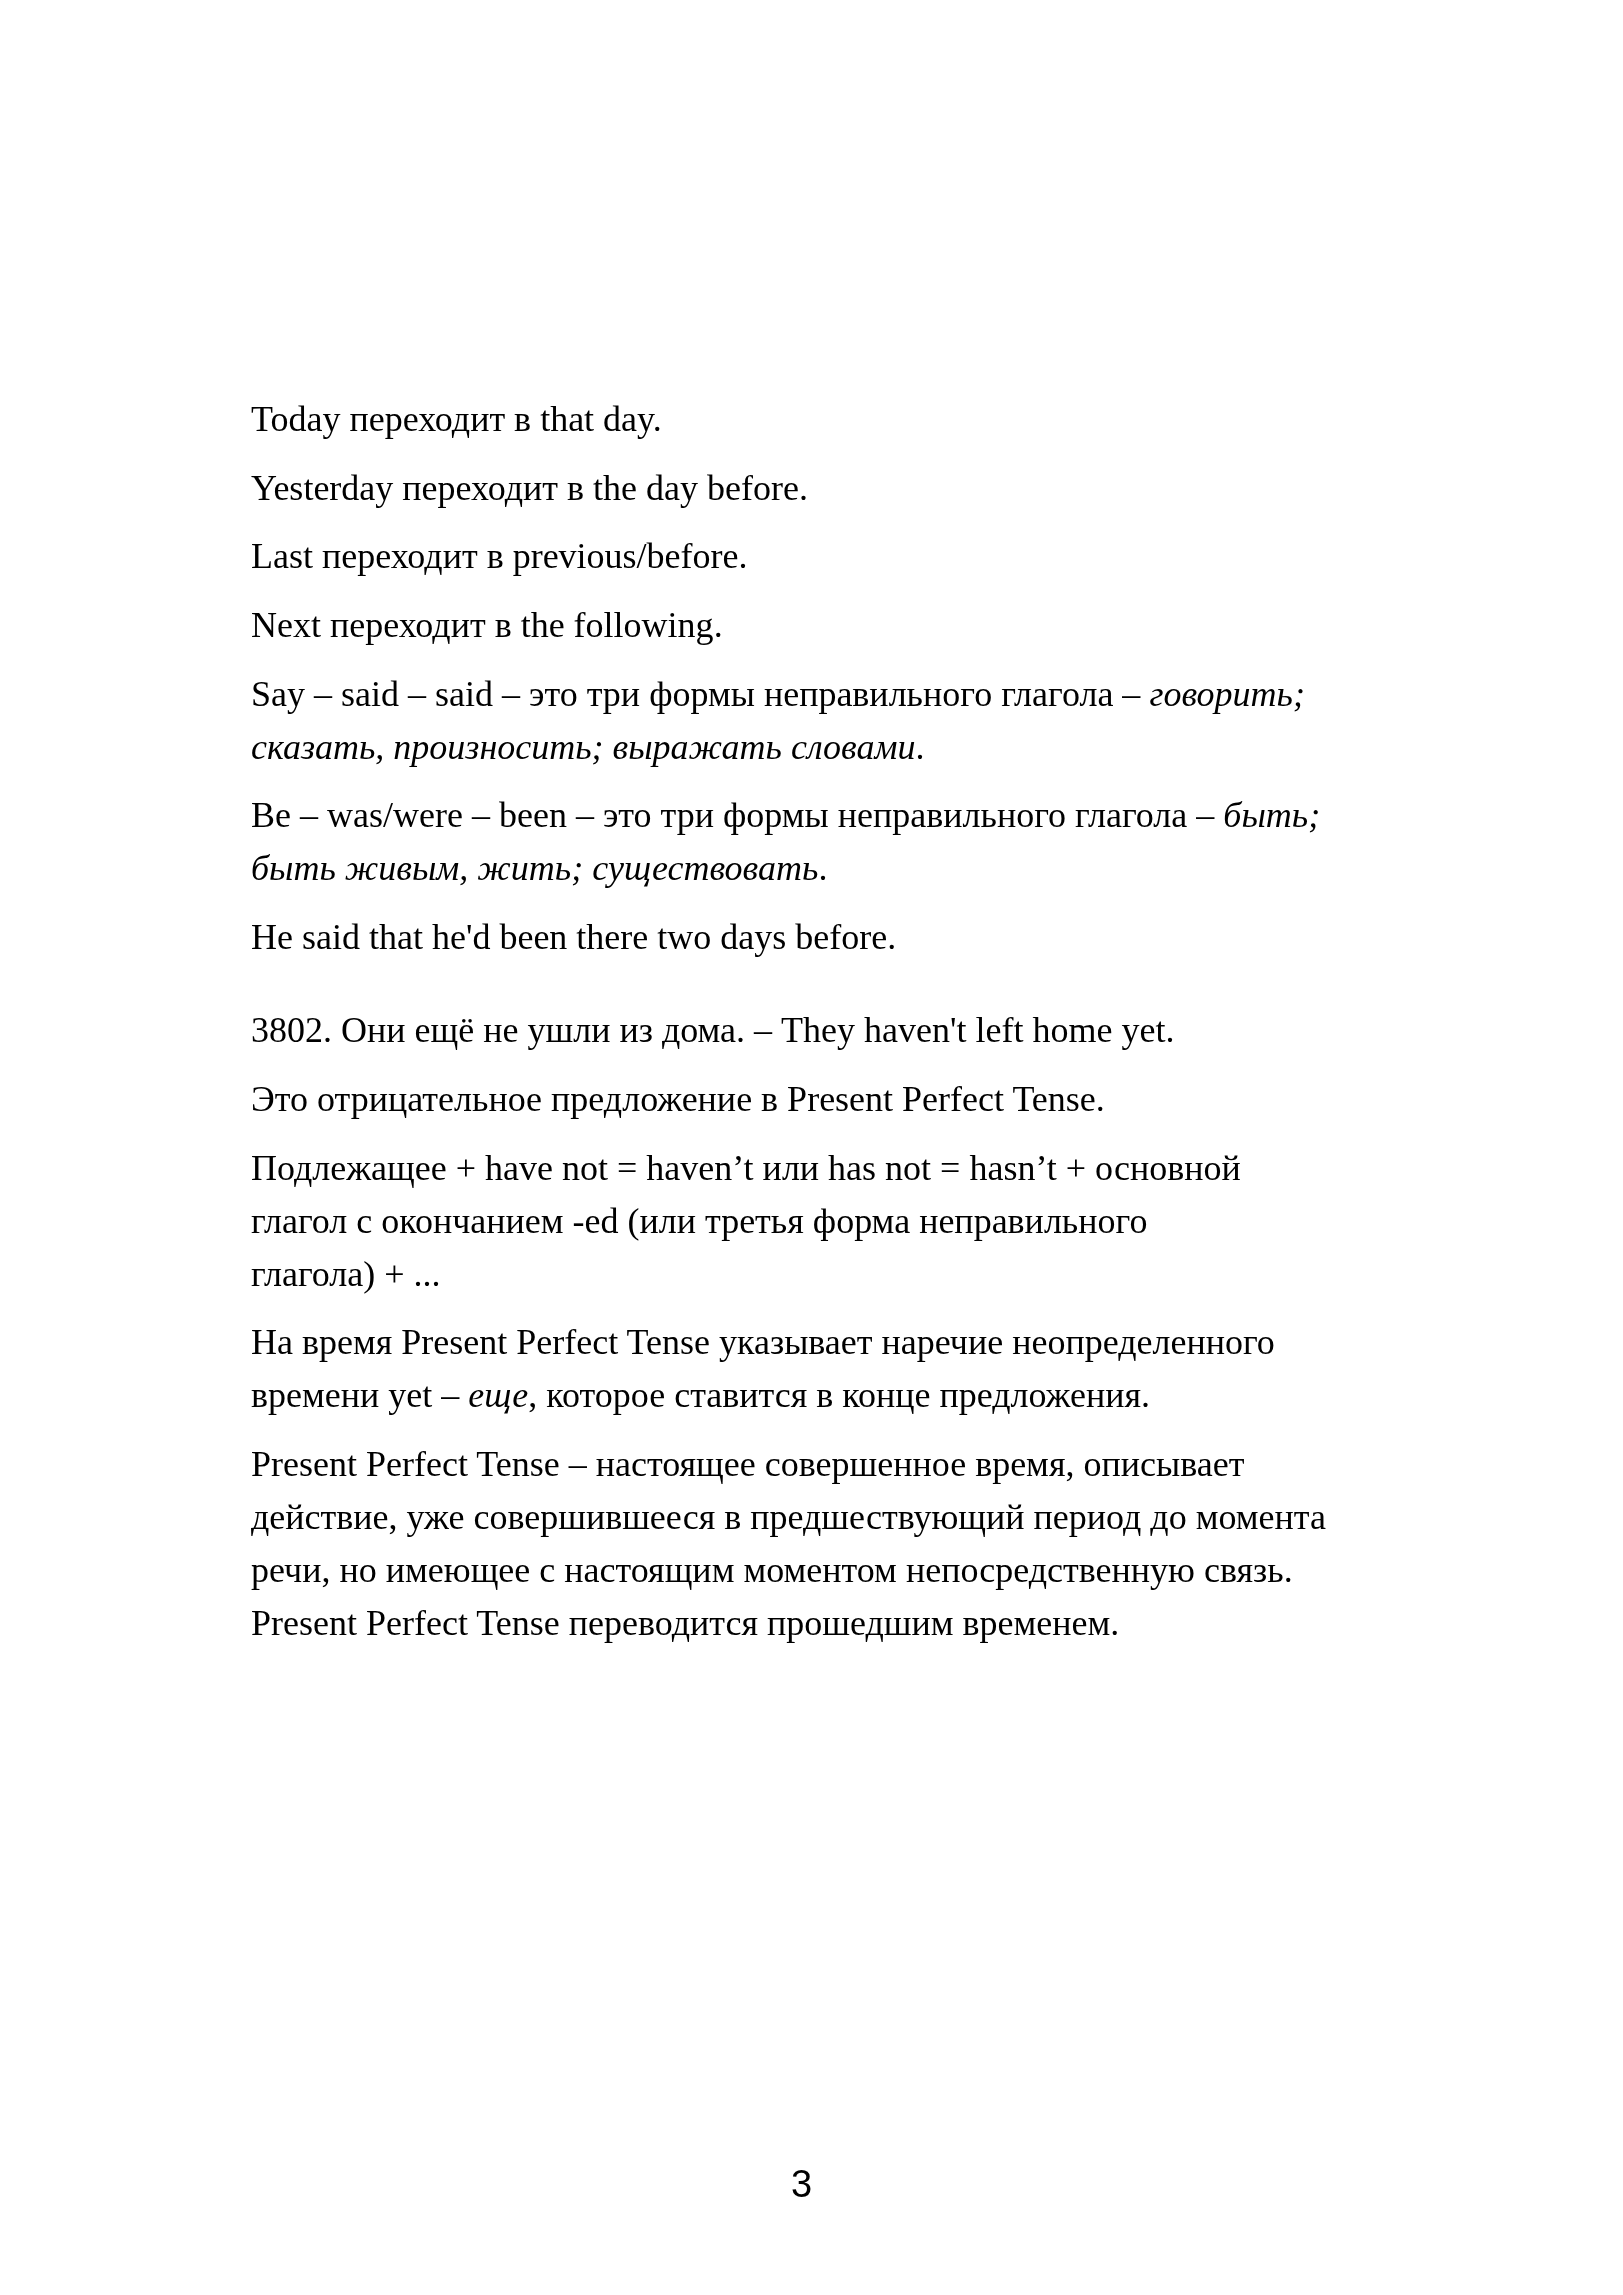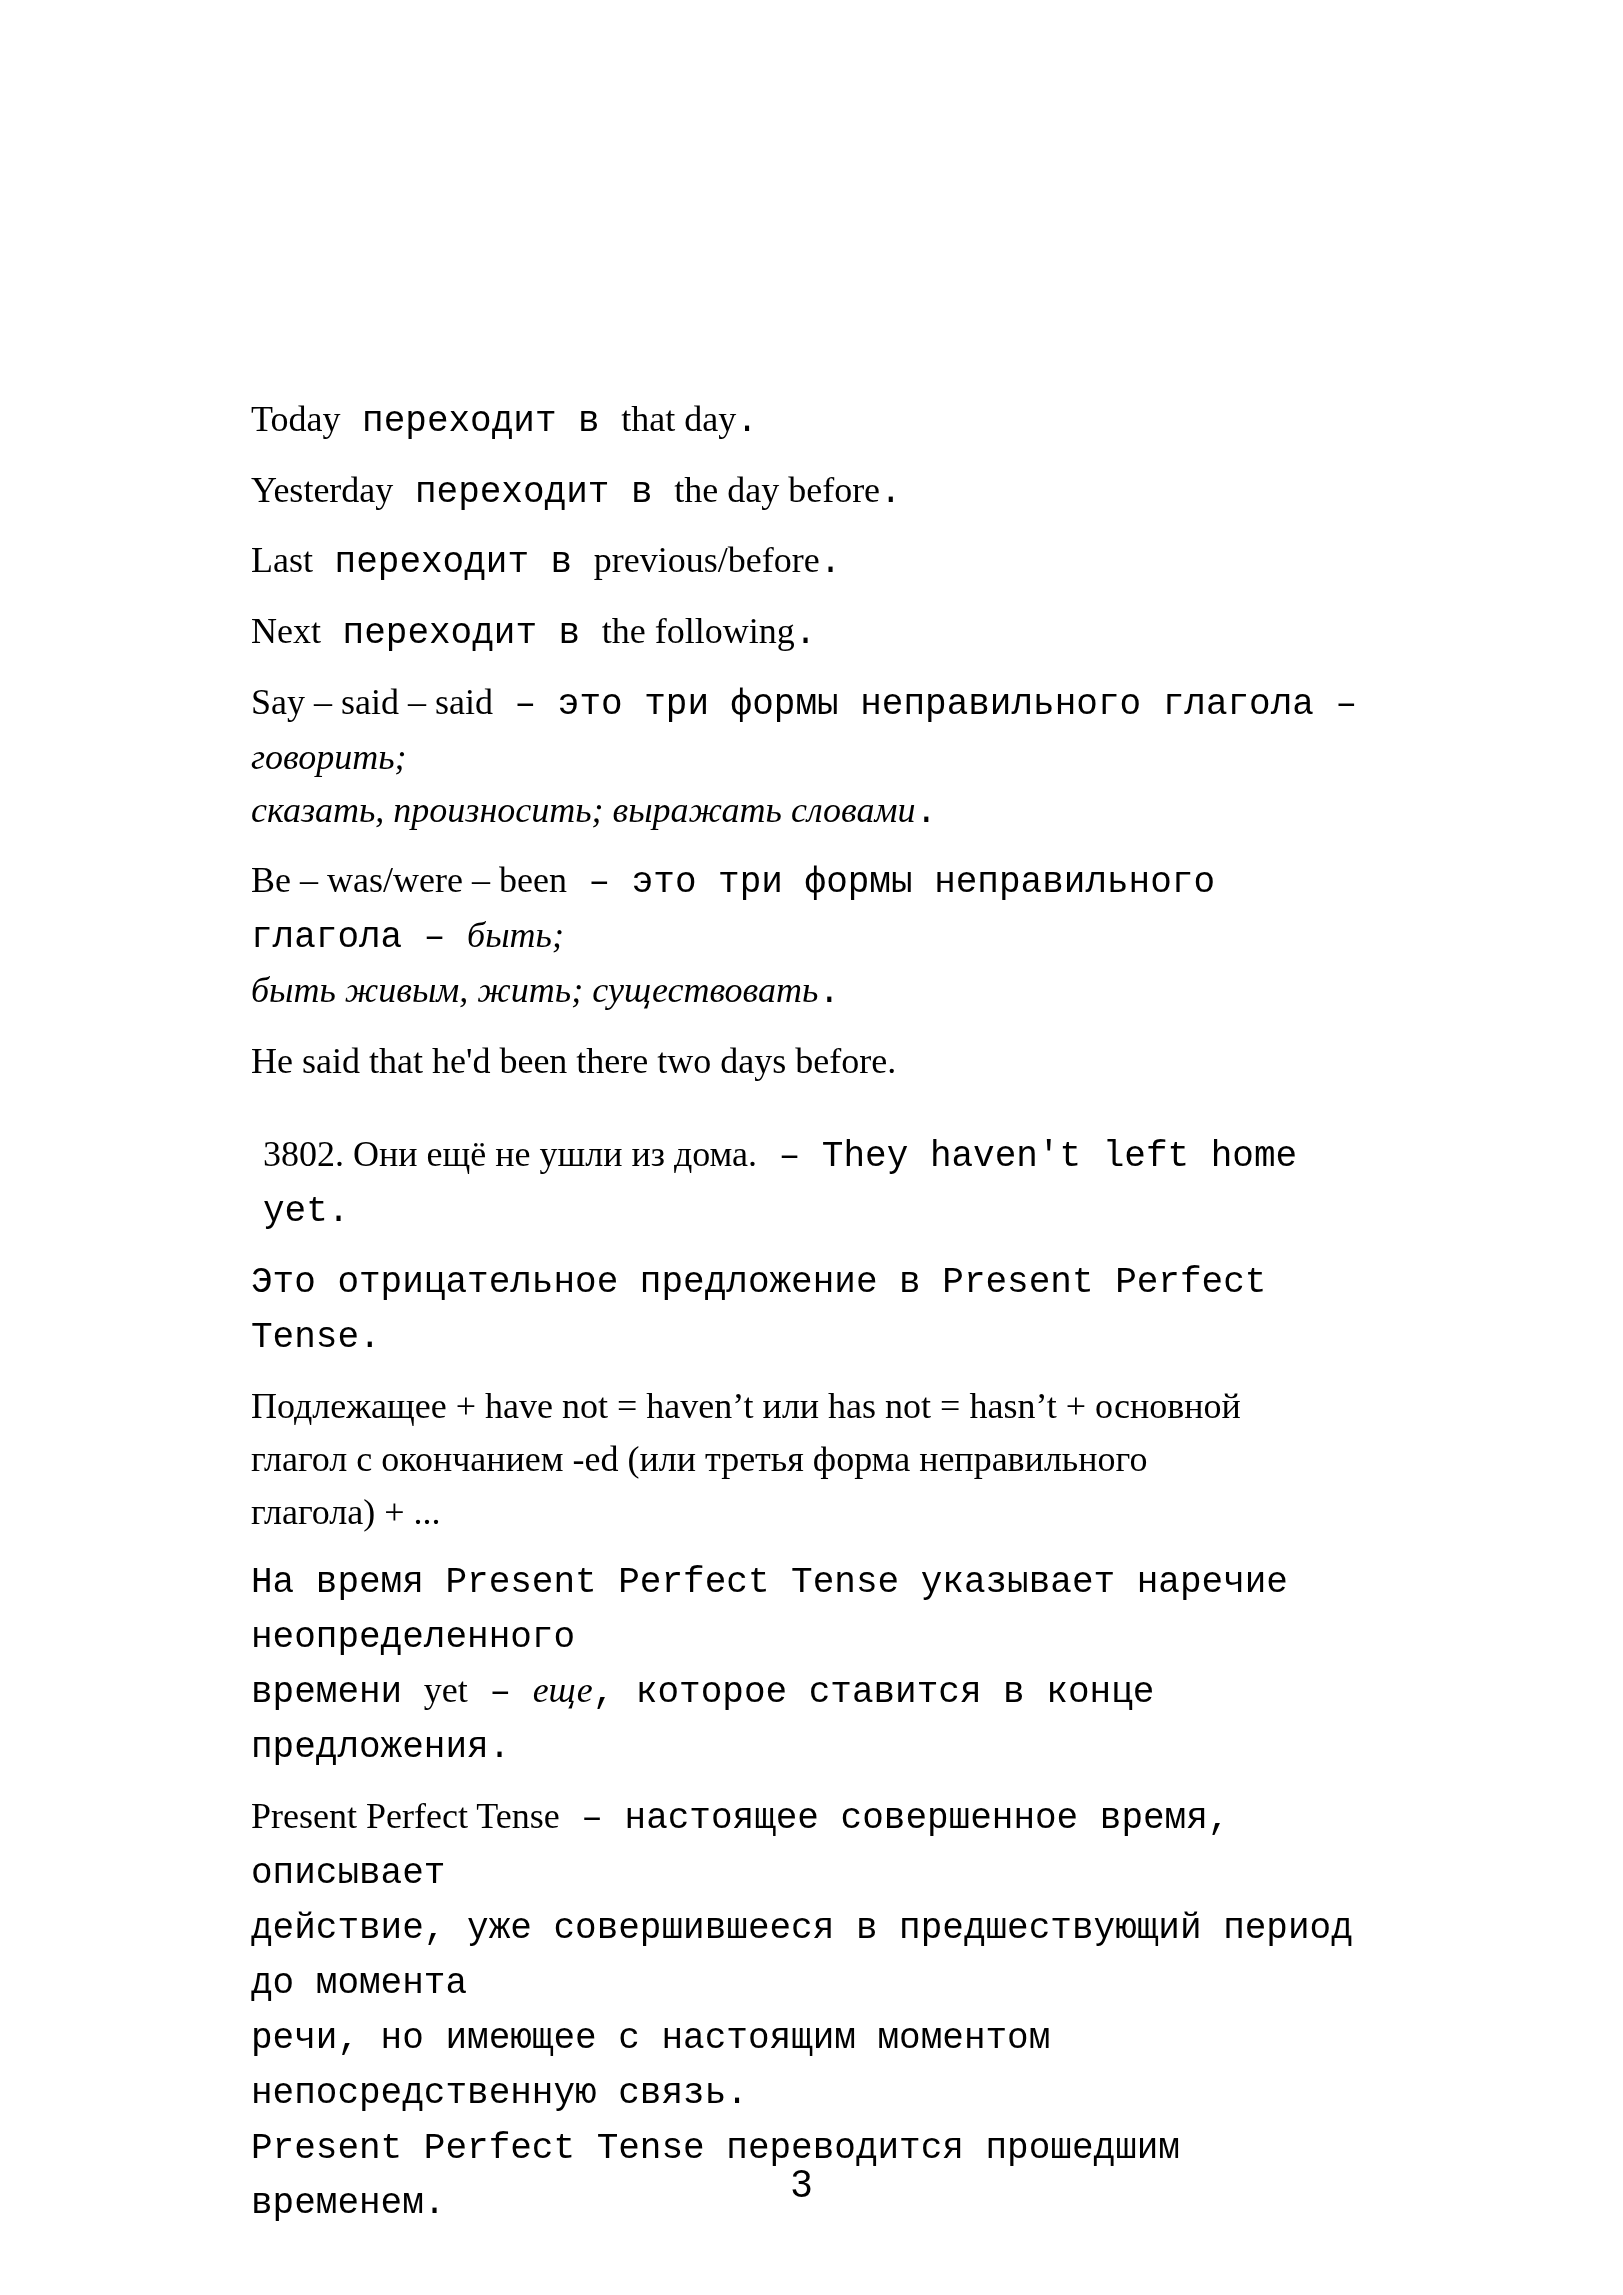--- a/index.html
+++ b/index.html
@@ -33,7 +33,7 @@
     margin-top: 40px;
     margin-left: 12px;
   }
-  .r { font-weight: normal; font-style: normal; font-family: Liberation Mono, monospace; }
+  .r { font-weight: normal; font-style: normal; }
   .b { font-weight: normal;  font-style: normal; }
   .i { font-weight: normal; font-style: italic; }
   .footer {

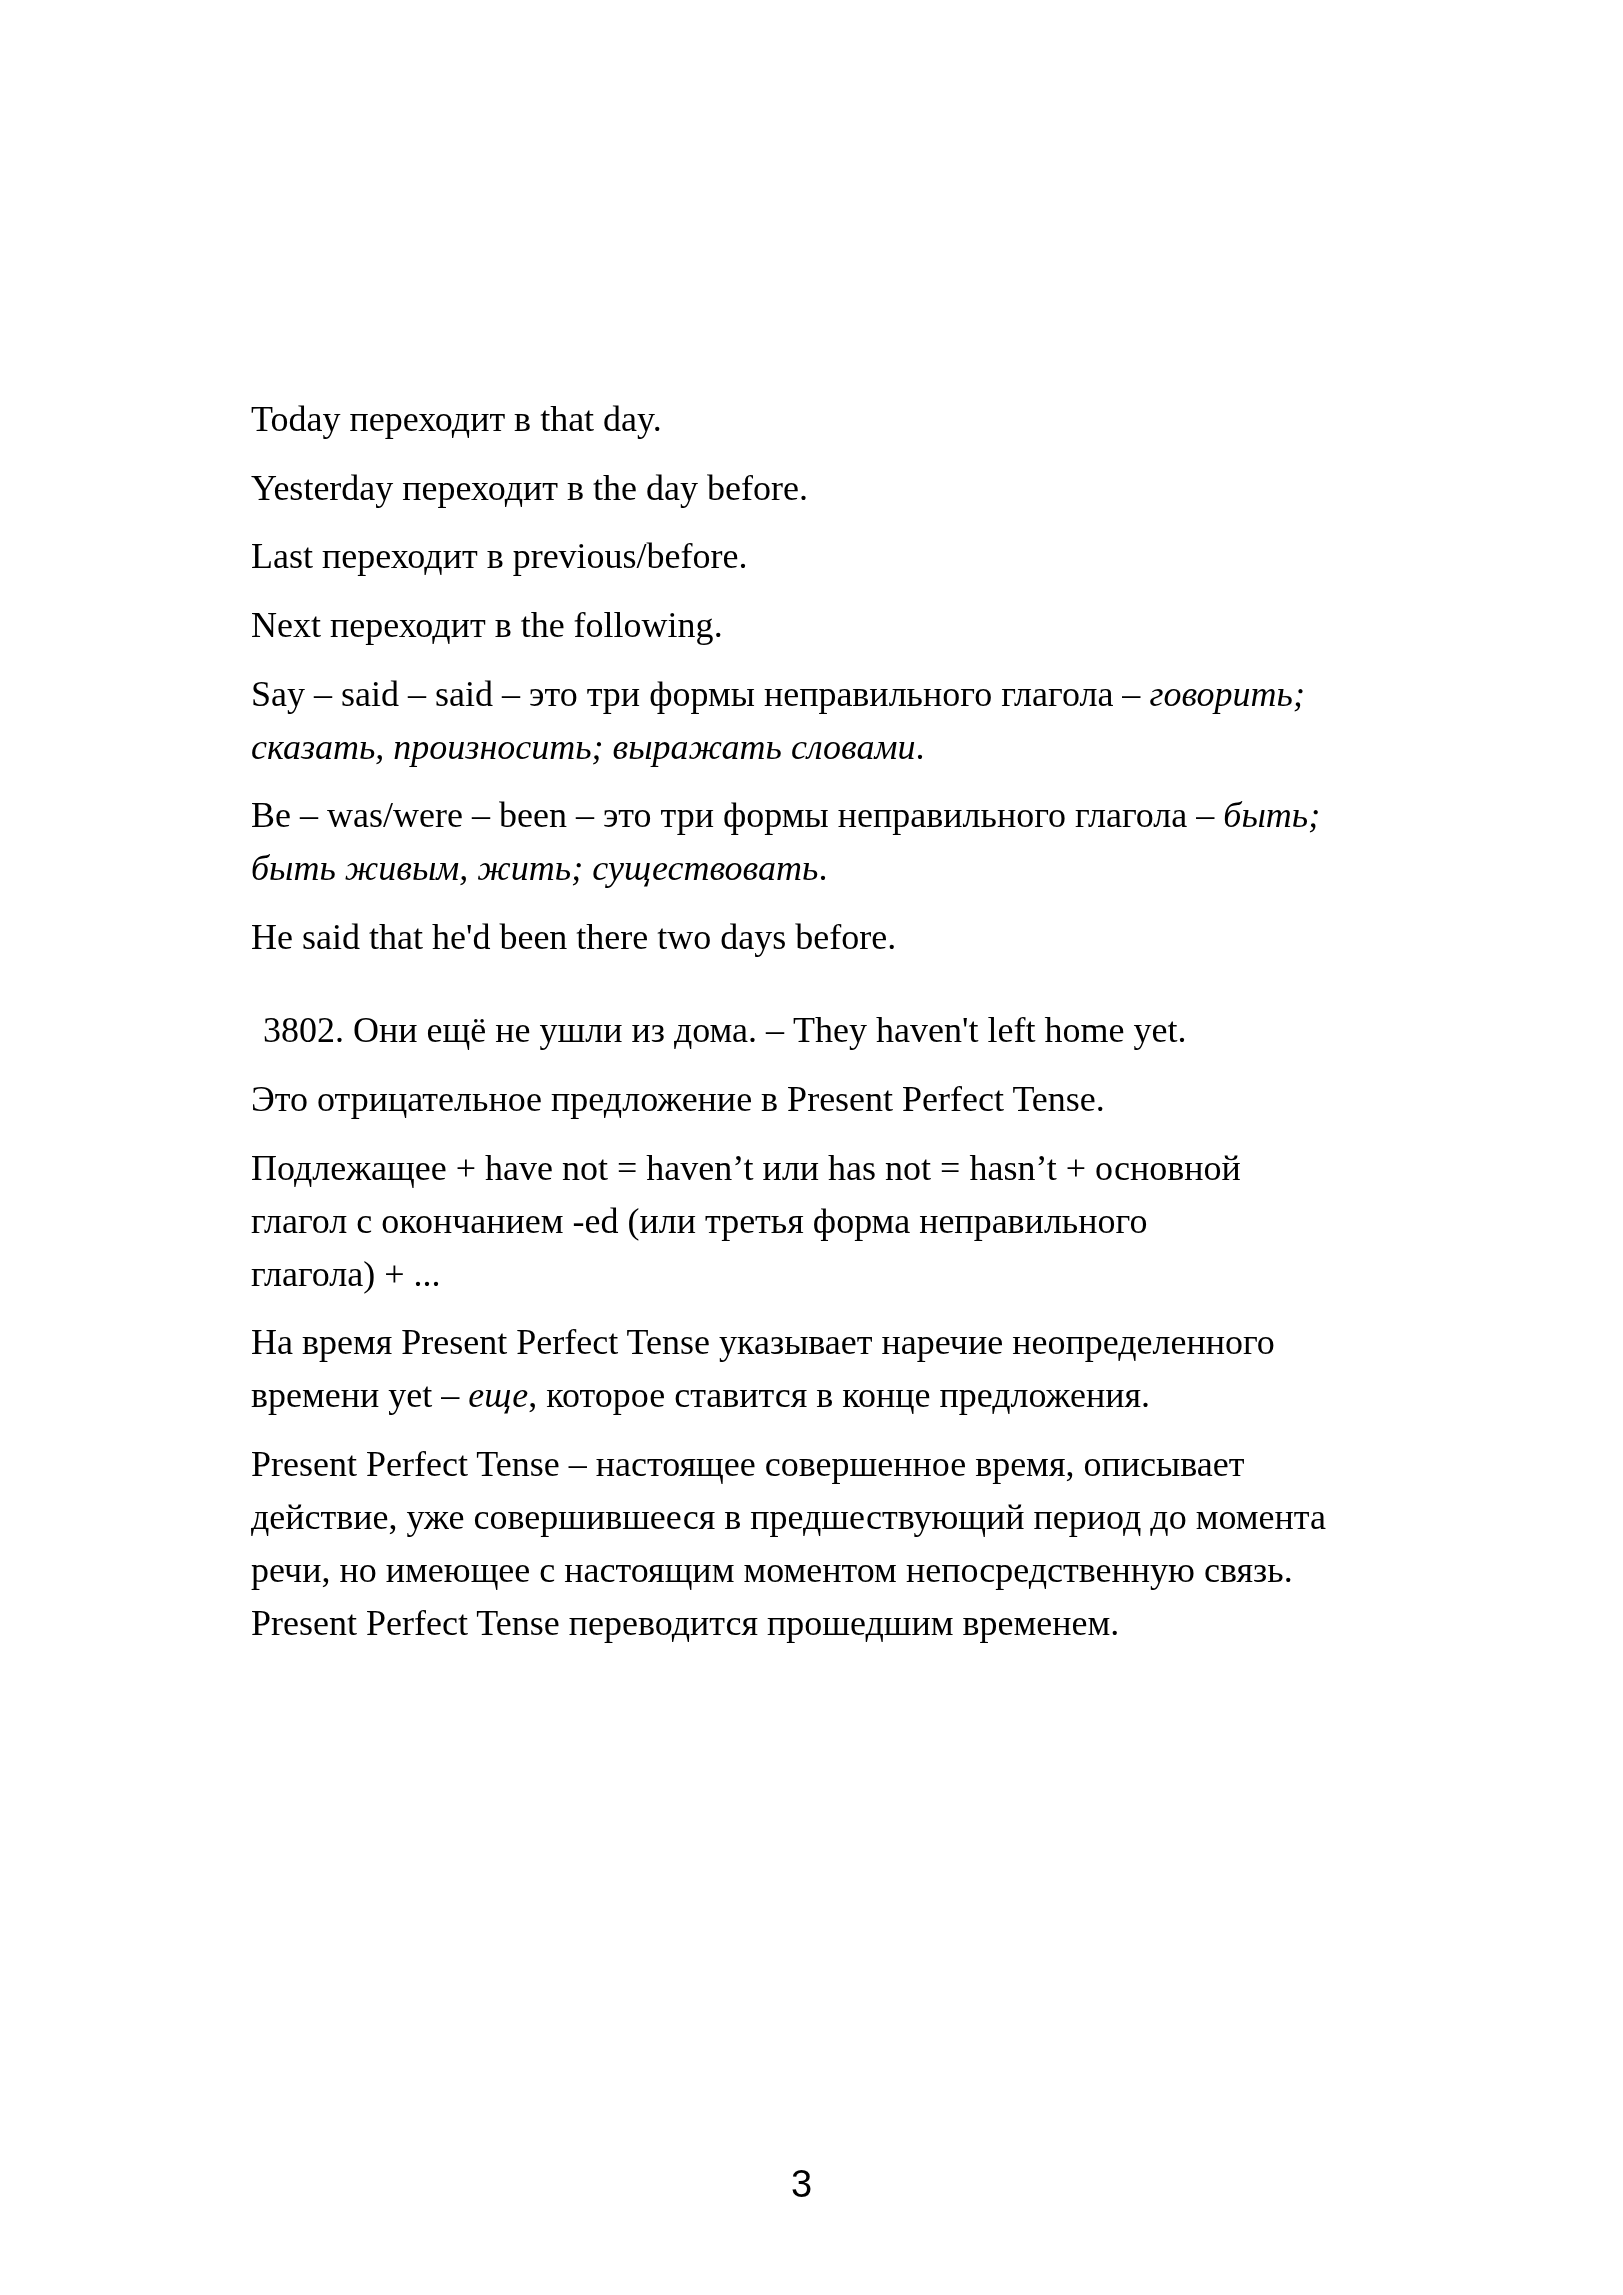--- a/index.html
+++ b/index.html
@@ -31,7 +31,6 @@
   }
   .doc p.section-gap {
     margin-top: 40px;
-    margin-left: 12px;
   }
   .r { font-weight: normal; font-style: normal; }
   .b { font-weight: normal;  font-style: normal; }

